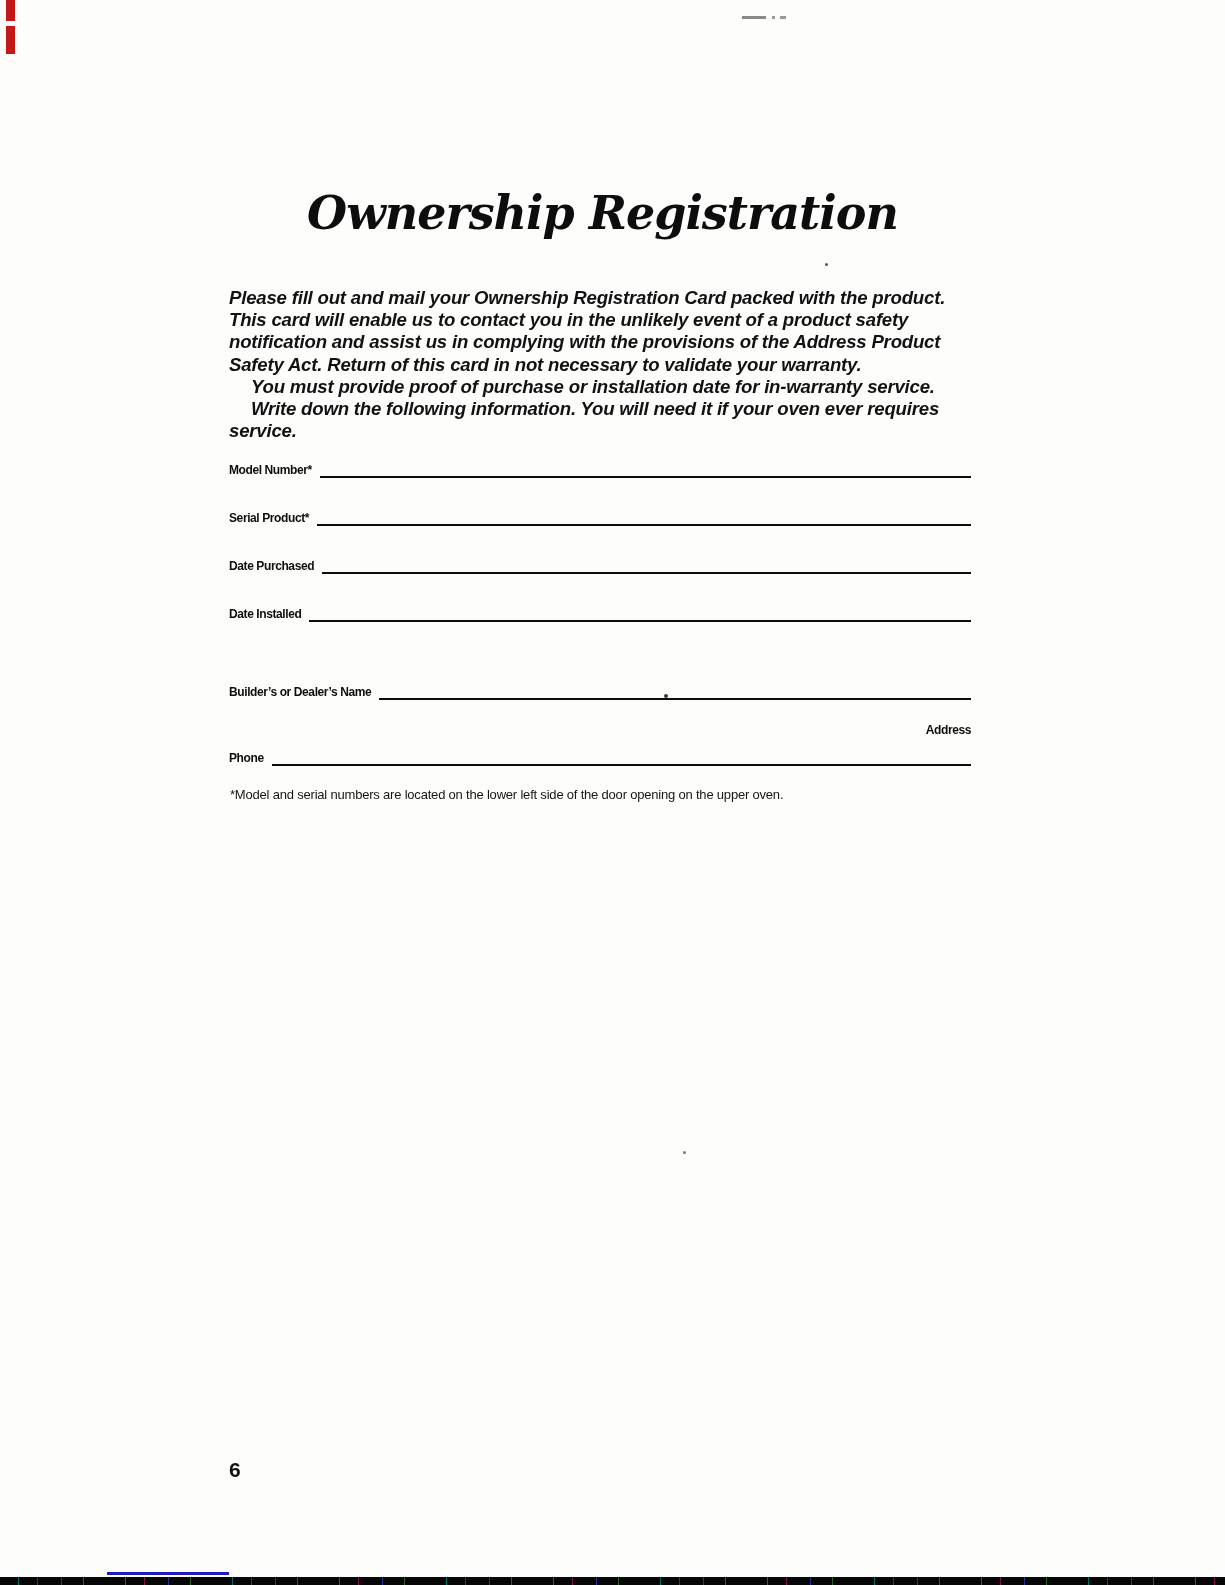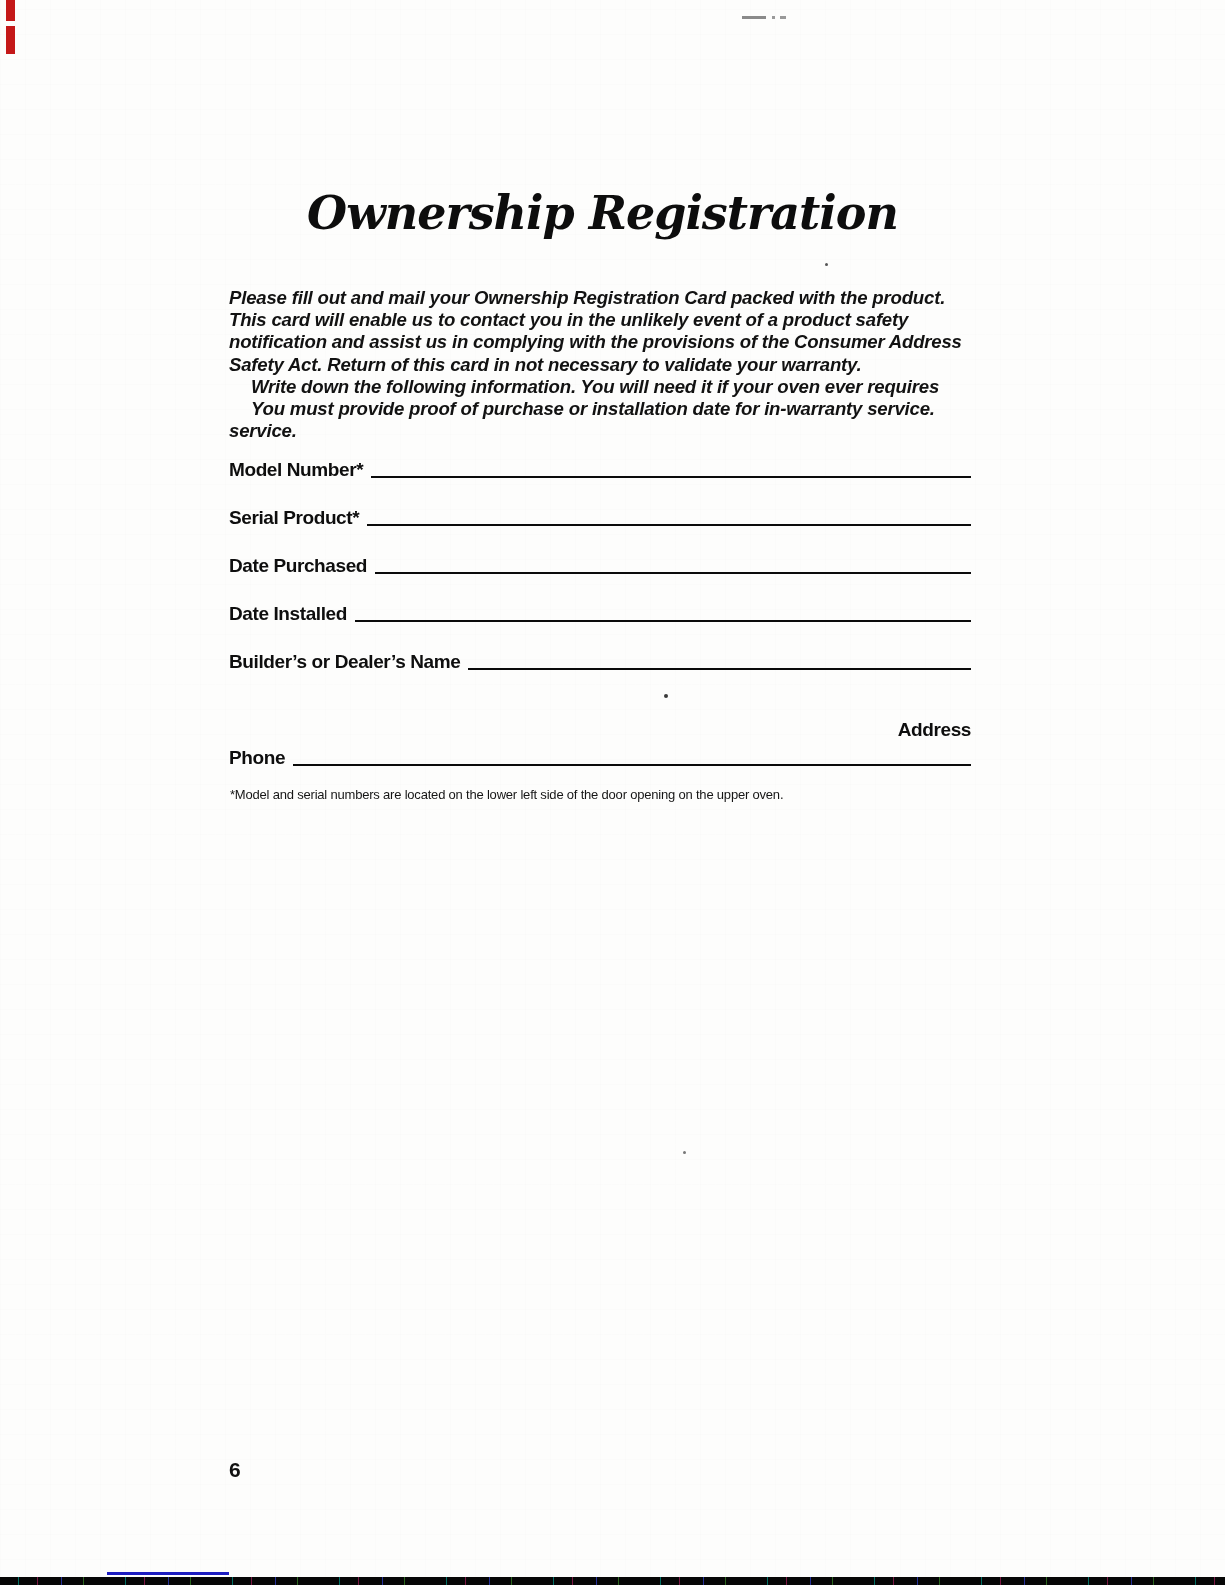--- a/index.html
+++ b/index.html
@@ -166,7 +166,7 @@
   <div class="intro">
     <div class="line">Please fill out and mail your Ownership Registration Card packed with the product.</div>
     <div class="line">This card will enable us to contact you in the unlikely event of a product safety</div>
-    <div class="line">notification and assist us in complying with the provisions of the Consumer Address</div>
+    <div class="line">notification and assist us in complying with the provisions of the Address Product</div>
     <div class="line">Safety Act. Return of this card in not necessary to validate your warranty.</div>
     <div class="line indent">Write down the following information. You will need it if your oven ever requires</div>
     <div class="line indent">You must provide proof of purchase or installation date for in-warranty service.</div>

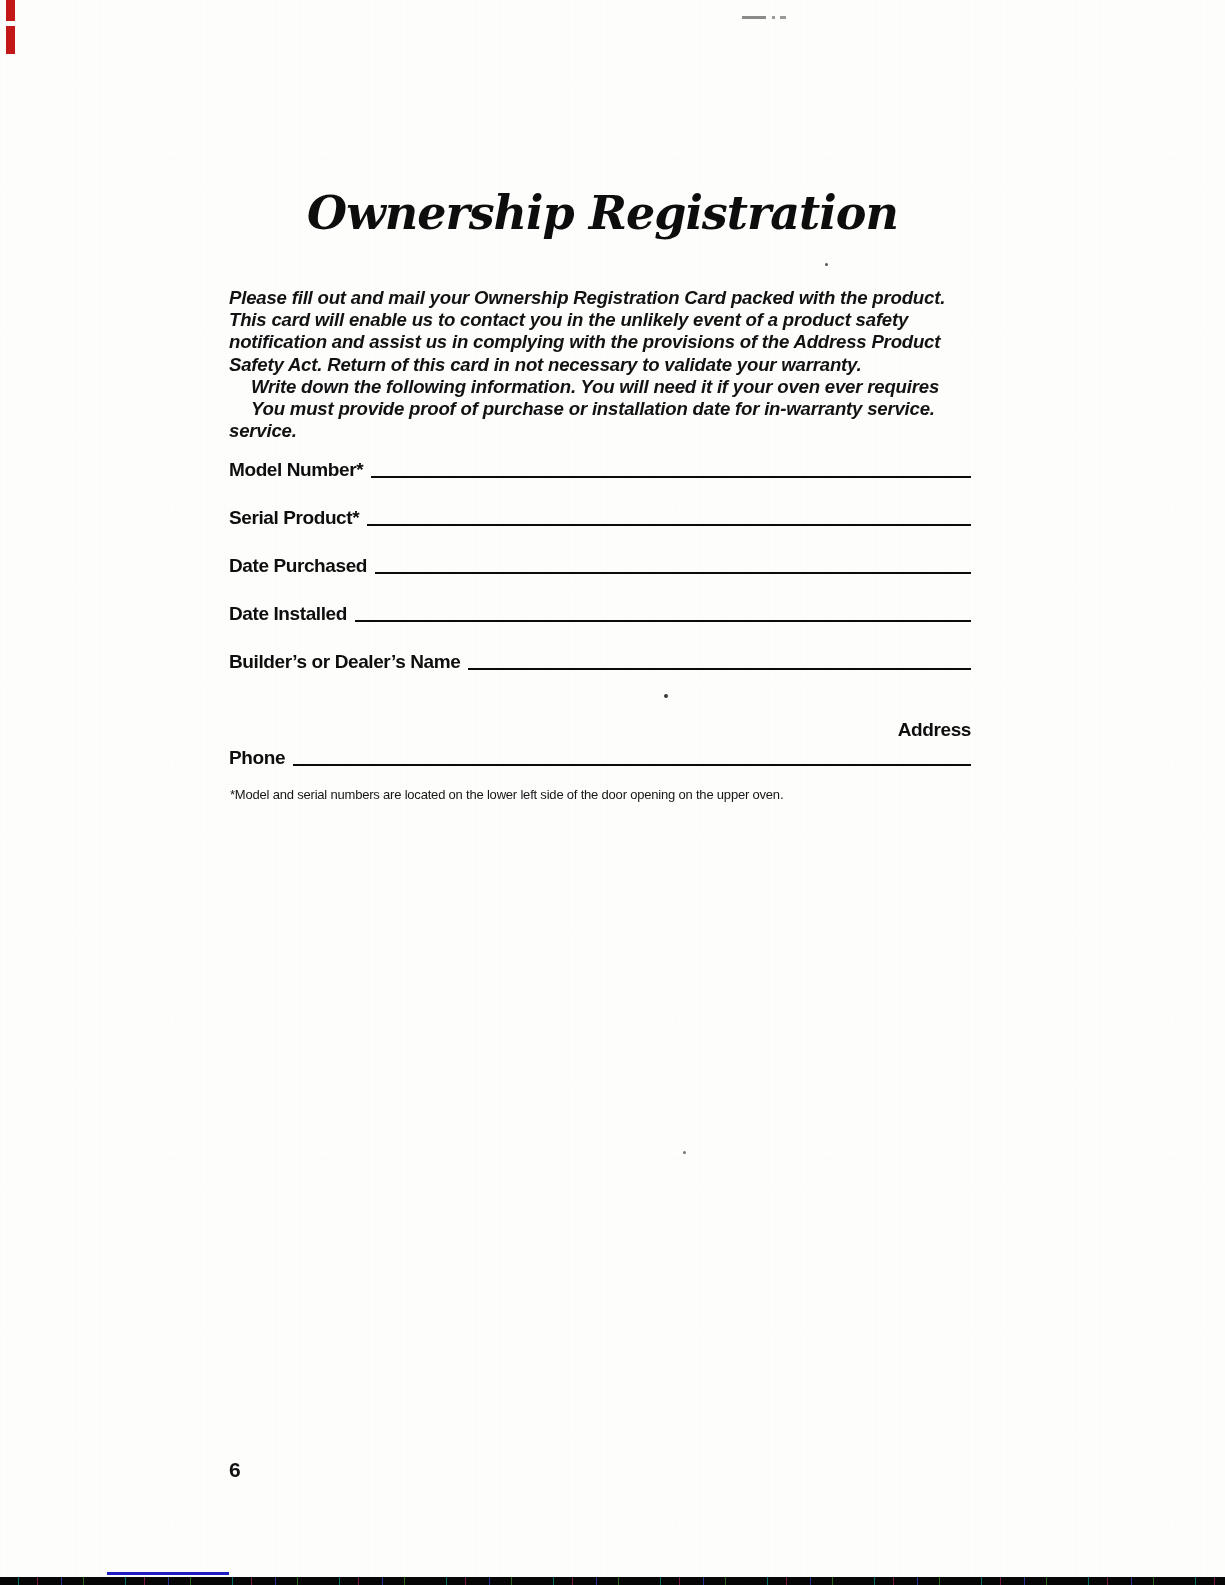--- a/index.html
+++ b/index.html
@@ -168,8 +168,8 @@
     <div class="line">This card will enable us to contact you in the unlikely event of a product safety</div>
     <div class="line">notification and assist us in complying with the provisions of the Address Product</div>
     <div class="line">Safety Act. Return of this card in not necessary to validate your warranty.</div>
+    <div class="line indent">You must provide proof of purchase or installation date for in-warranty service.</div>
     <div class="line indent">Write down the following information. You will need it if your oven ever requires</div>
-    <div class="line indent">You must provide proof of purchase or installation date for in-warranty service.</div>
     <div class="line">service.</div>
   </div>
 

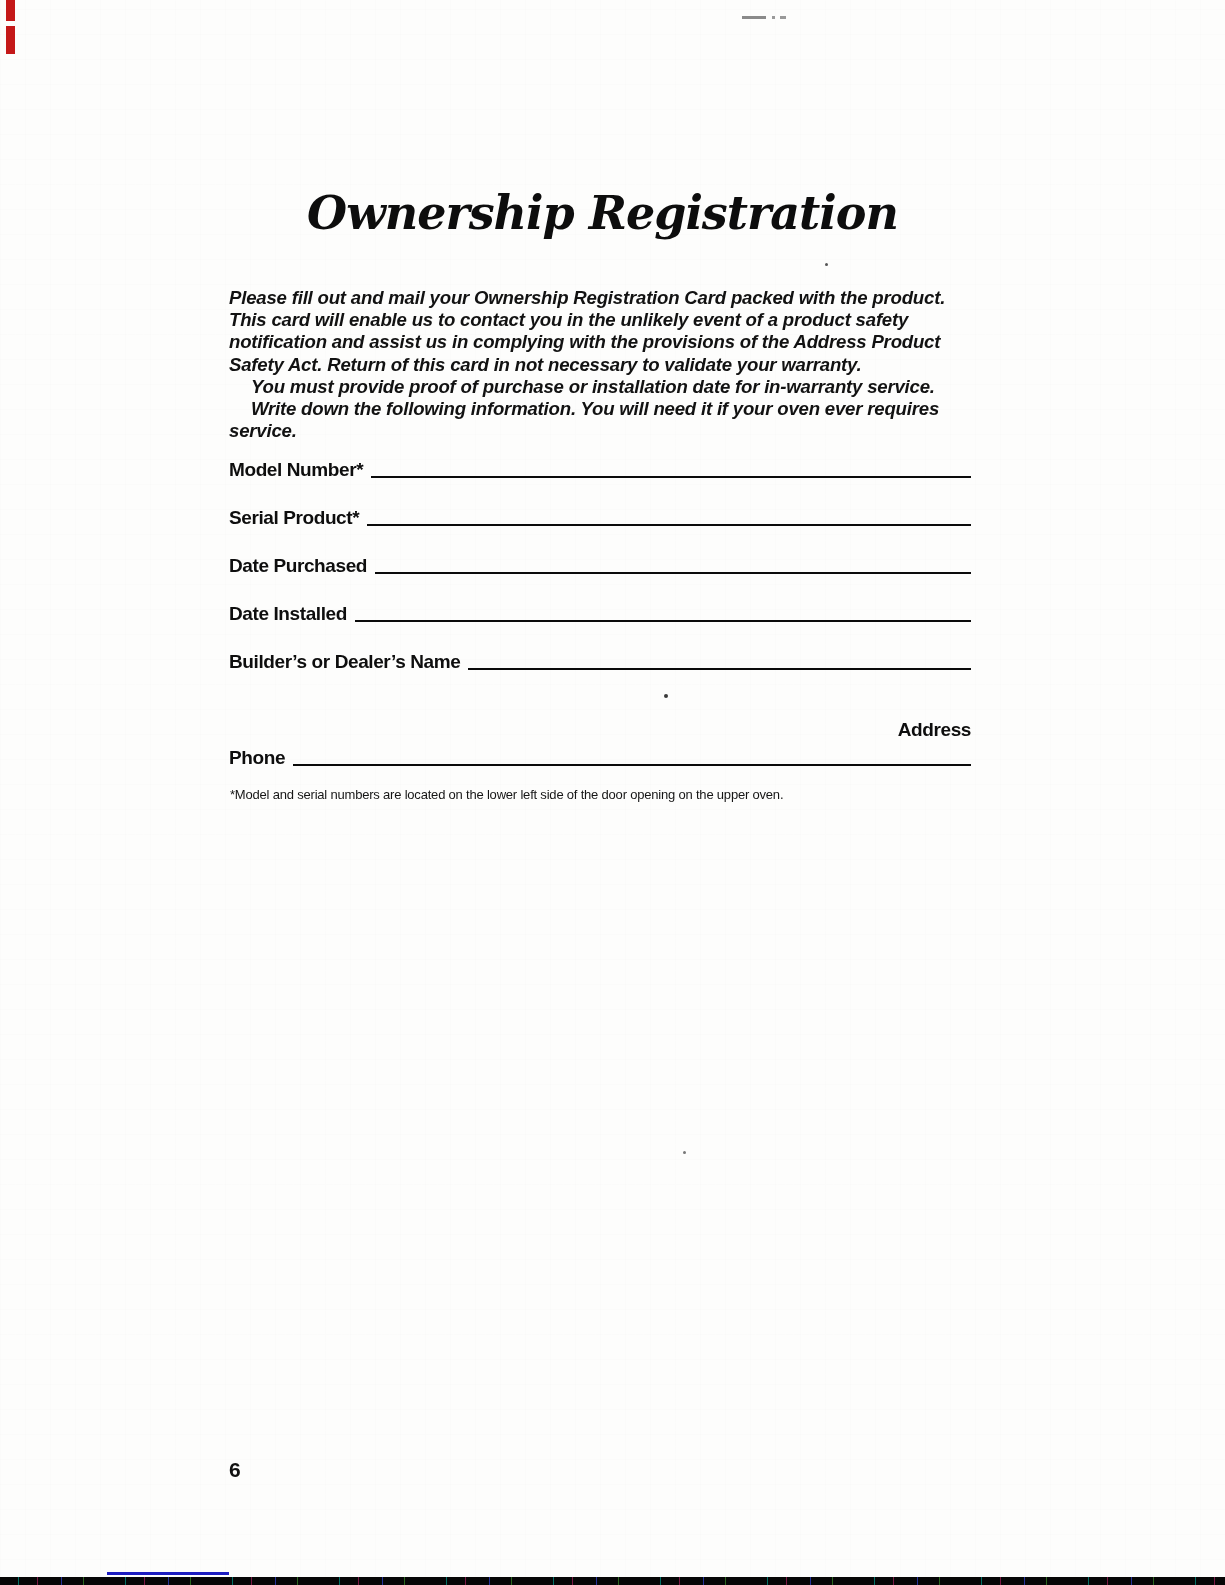--- a/index.html
+++ b/index.html
@@ -73,7 +73,7 @@
   .form-row:nth-child(6) { top: 718px; flex-direction: column; }
   .form-row:nth-child(7) { top: 746px; }
   .field-label {
-    font-size: 19px;
+    font-size: 12px;
     font-weight: 700;
     letter-spacing: -0.4px;
     line-height: 24px;

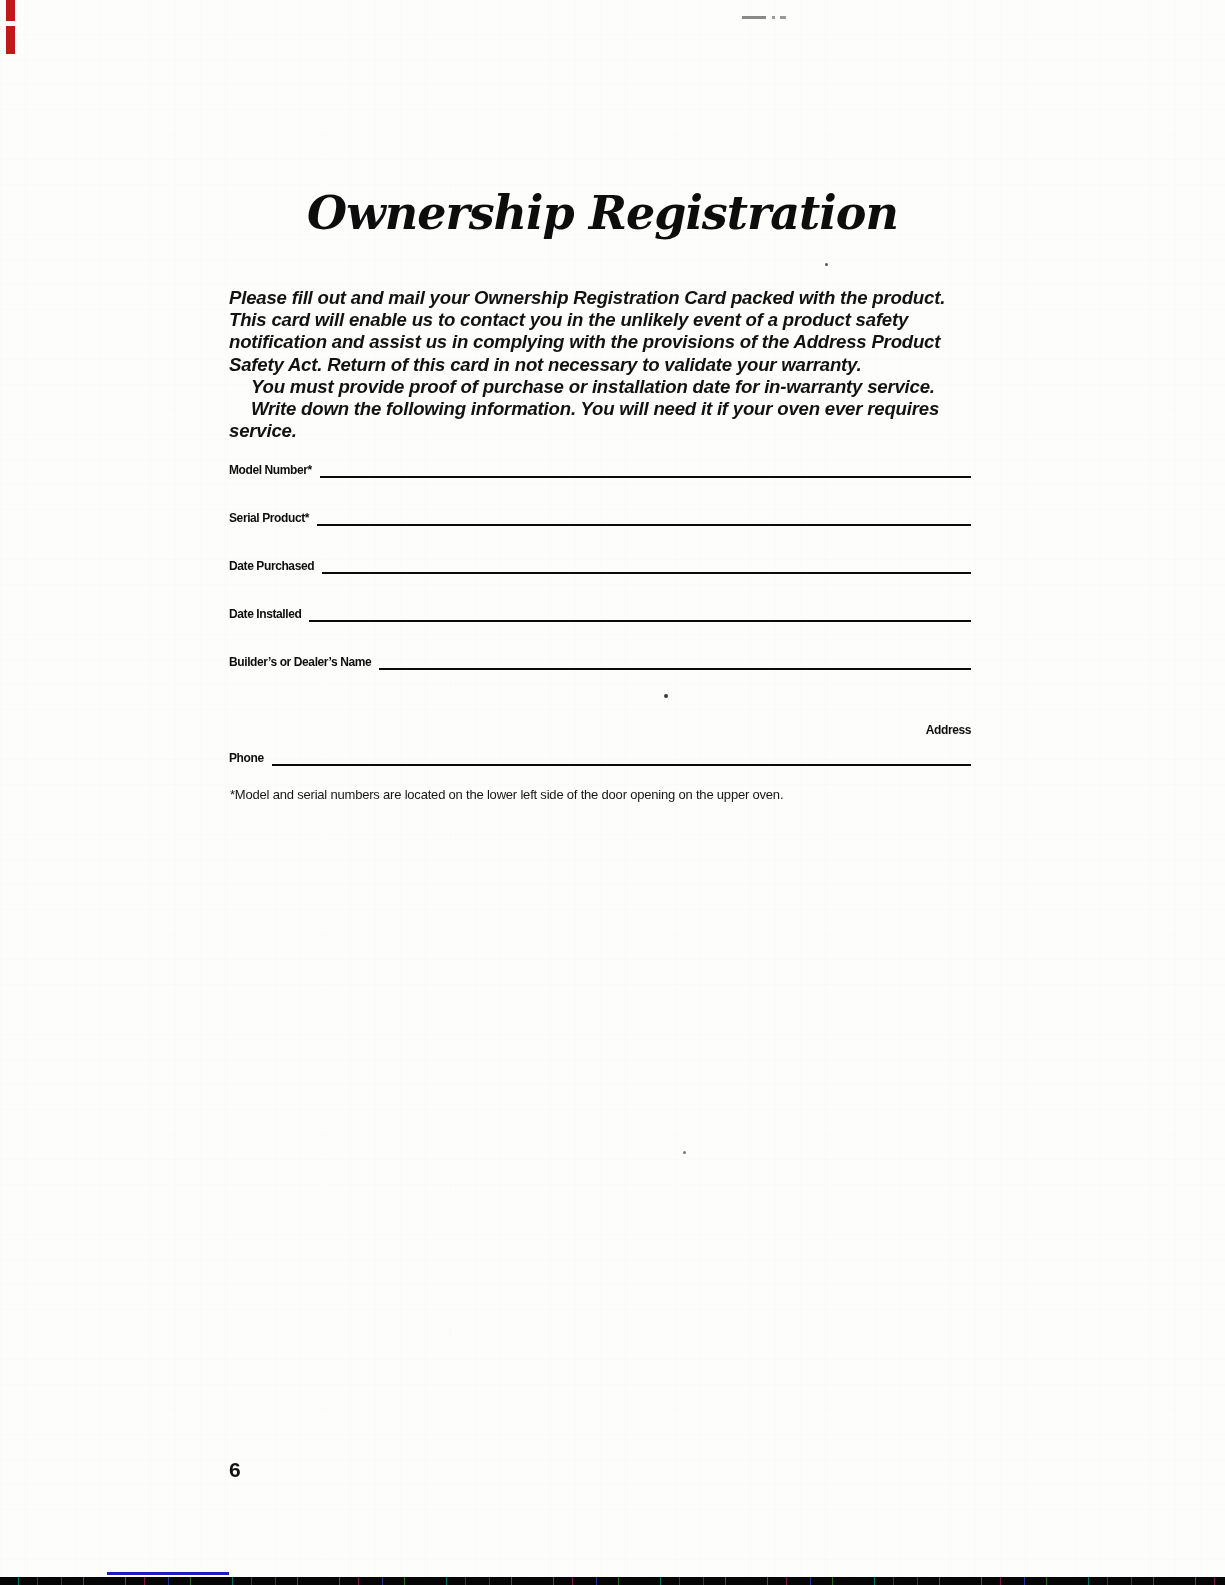--- a/index.html
+++ b/index.html
@@ -69,7 +69,7 @@
   .form-row:nth-child(2) { top: 506px; }
   .form-row:nth-child(3) { top: 554px; }
   .form-row:nth-child(4) { top: 602px; }
-  .form-row:nth-child(5) { top: 650px; }
+  .form-row:nth-child(5) { top: 680px; }
   .form-row:nth-child(6) { top: 718px; flex-direction: column; }
   .form-row:nth-child(7) { top: 746px; }
   .field-label {

